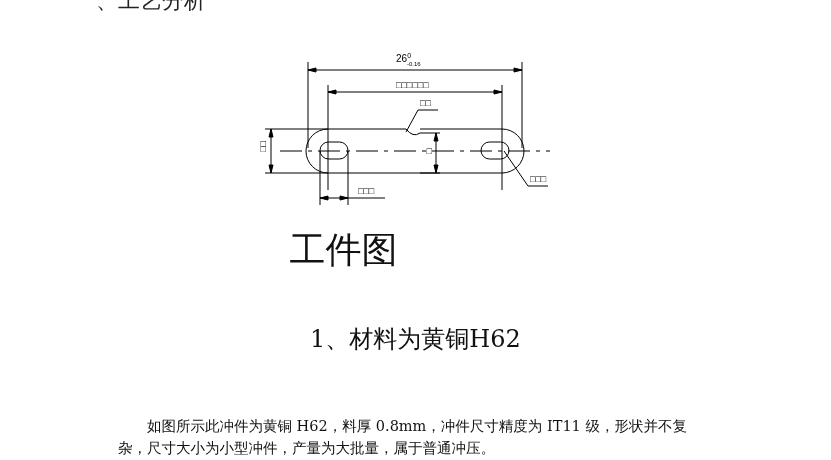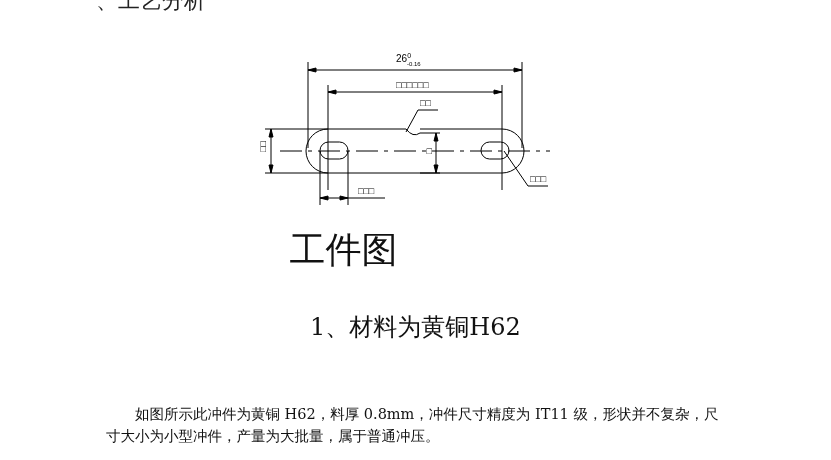--- a/index.html
+++ b/index.html
@@ -10,7 +10,7 @@
     .drawing { position: absolute; left: 240px; top: 40px; width: 320px; height: 170px; }
     .caption { position: absolute; left: 0; width: 687px; text-align: center; top: 226px;
                font-size: 36px; font-family: "DejaVu Serif", "Liberation Serif", serif; color: #111; }
-    .notes { position: absolute; left: 310px; top: 312px; font-size: 24px; line-height: 30px;
+    .notes { position: absolute; left: 310px; top: 324px; font-size: 24px; line-height: 30px;
              font-family: "DejaVu Serif", "Liberation Serif", serif; color: #111; }
     .notes div { white-space: nowrap; }
     .para { position: absolute; left: 106px; top: 403px; width: 620px; font-size: 14.5px; line-height: 22px;

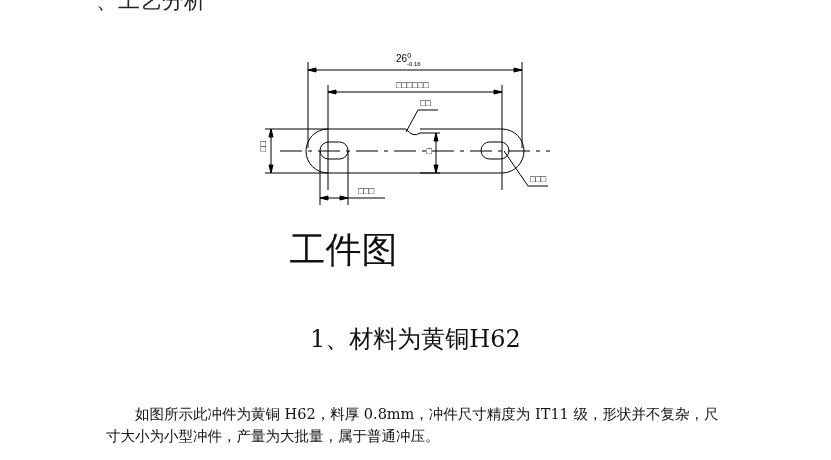--- a/index.html
+++ b/index.html
@@ -15,7 +15,7 @@
     .notes div { white-space: nowrap; }
     .para { position: absolute; left: 106px; top: 403px; width: 620px; font-size: 14.5px; line-height: 22px;
             font-family: "DejaVu Serif", "Liberation Serif", serif; color: #111; }
-    .para p { margin: 0; text-indent: 2em; }
+    .para p { margin: 12px; text-indent: 2em; }
     svg text { font-family: "Liberation Sans", "DejaVu Sans", sans-serif; }
   </style>
 </head>

